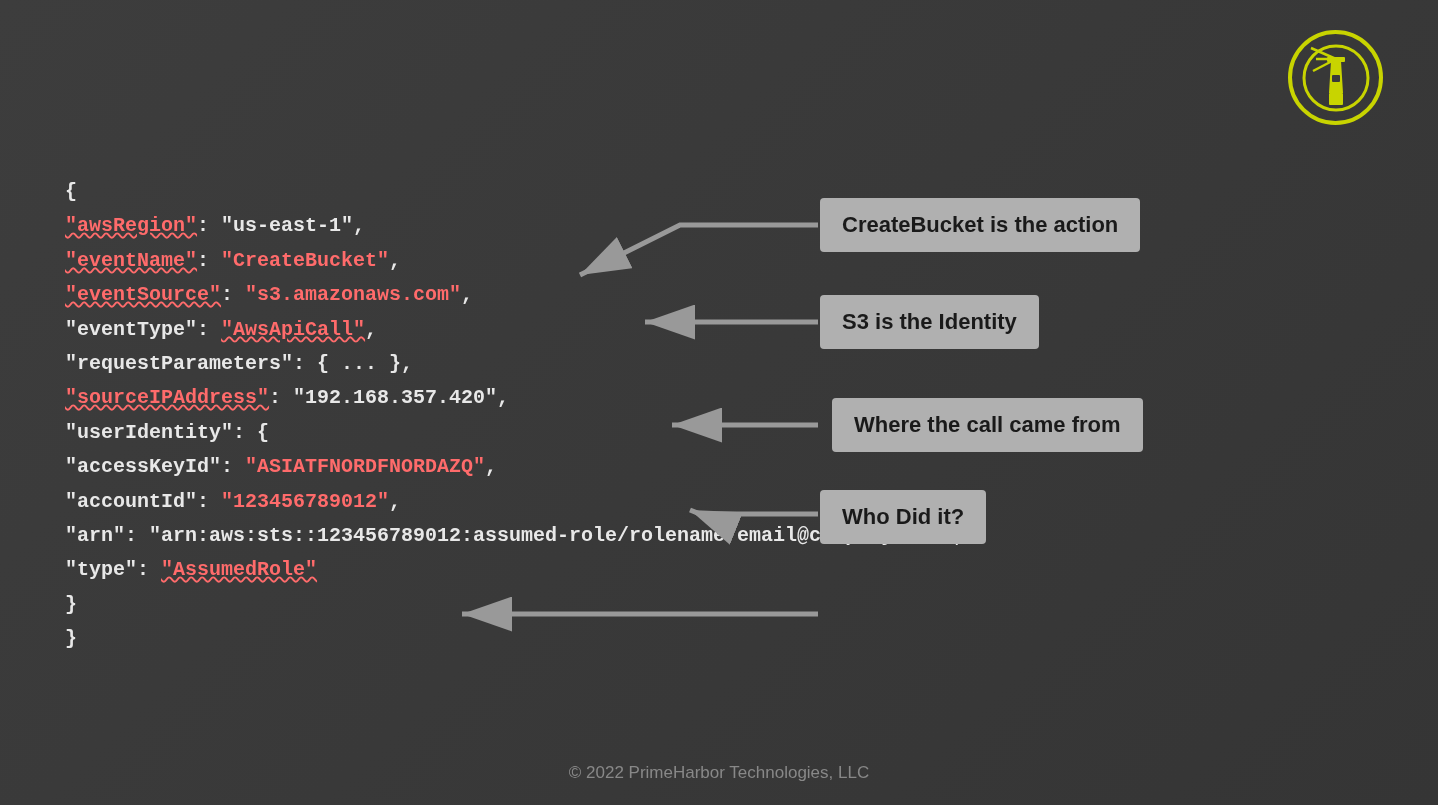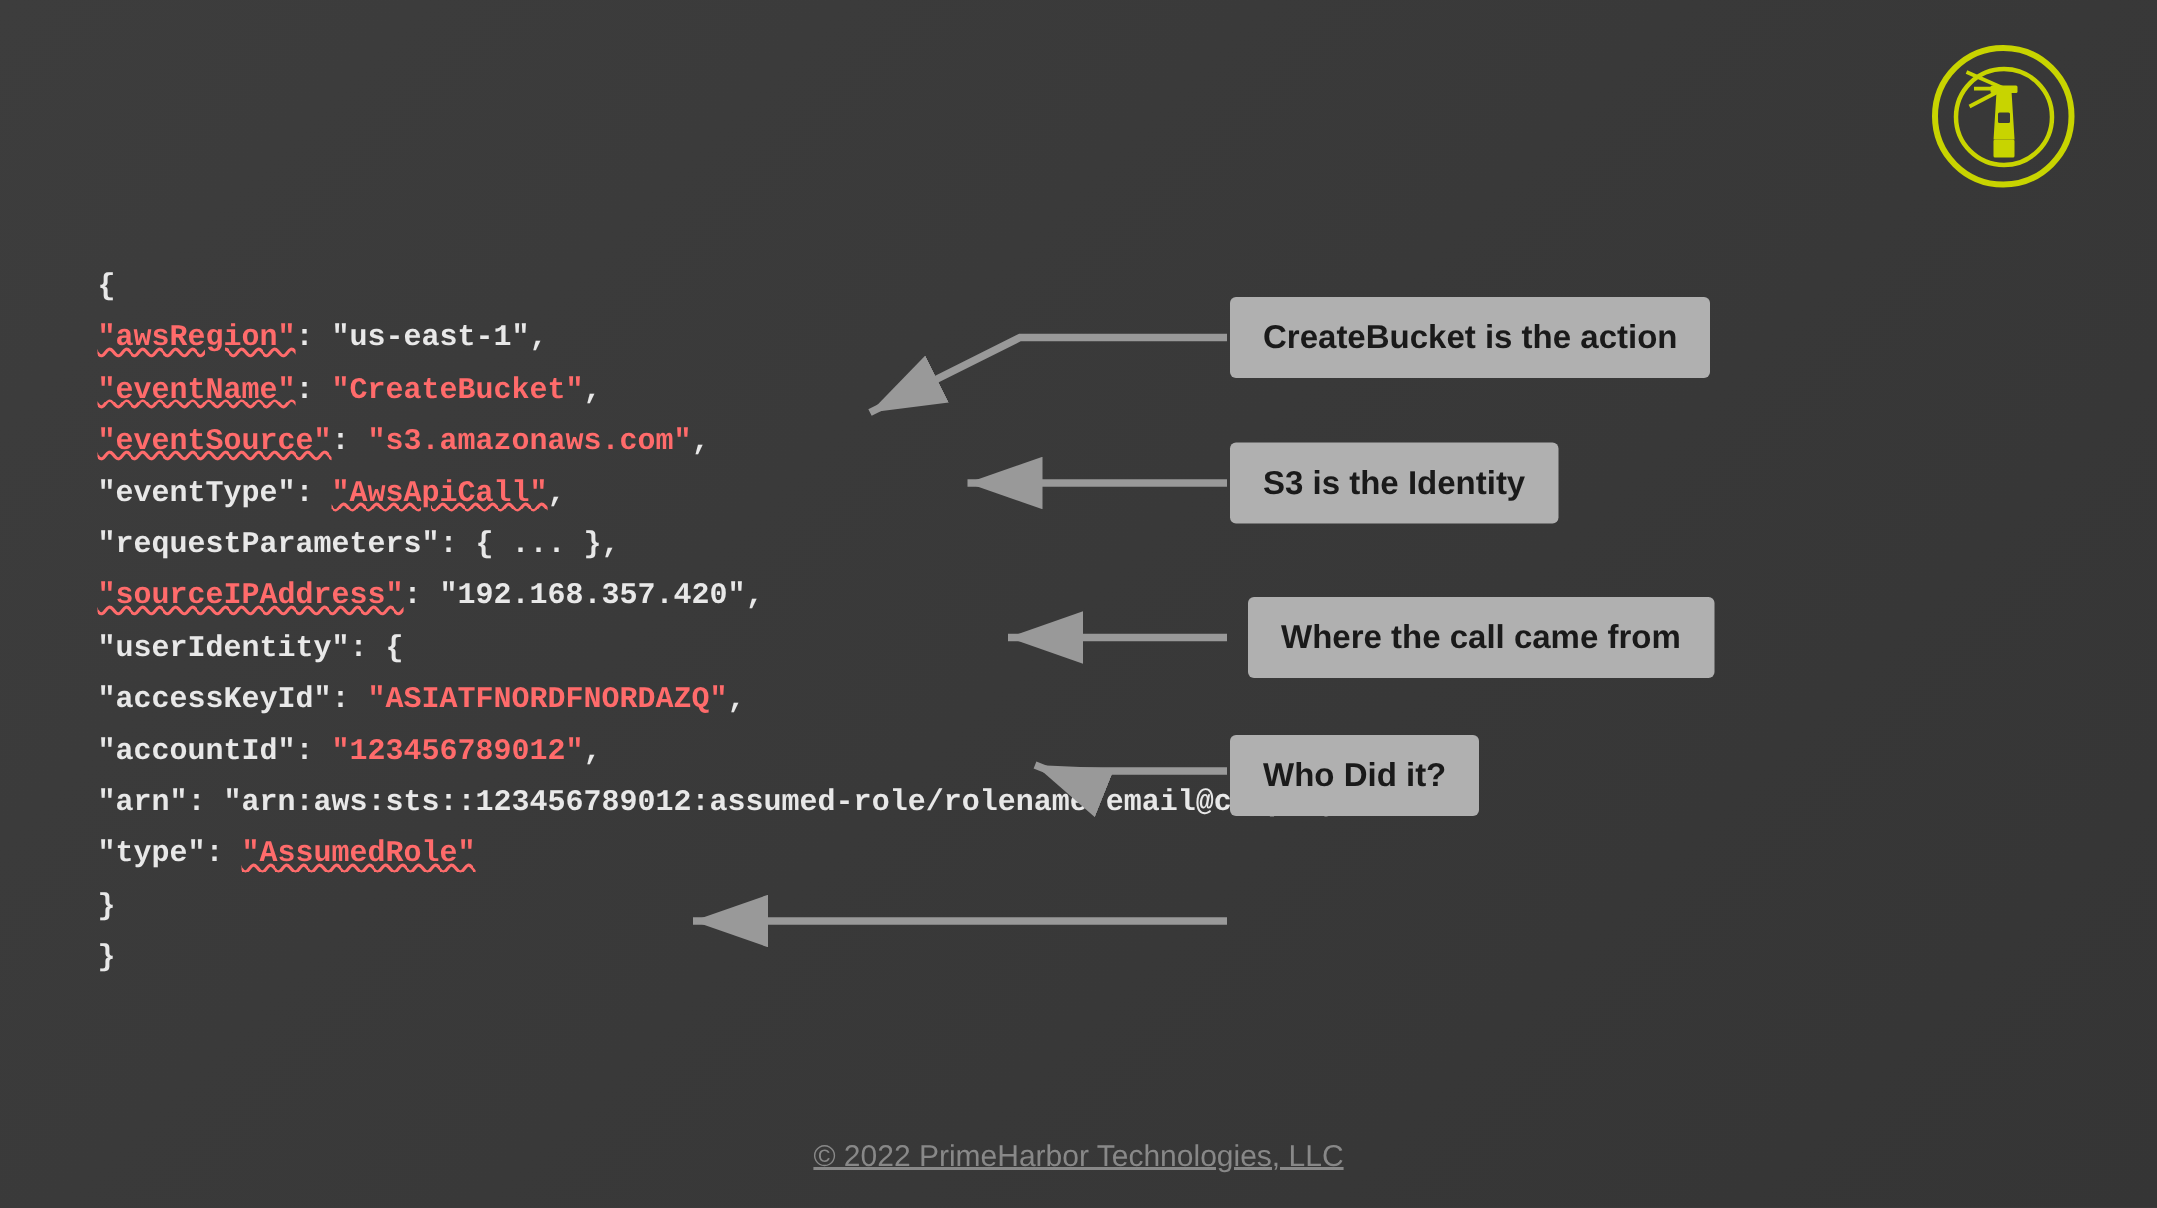--- a/index.html
+++ b/index.html
@@ -117,9 +117,8 @@
       left: 0;
       right: 0;
       text-align: center;
-      font-size: 20px;
+      font-size: 17px;
       color: #888888;
-      text-decoration: underline;
     }
   </style>
 </head>

